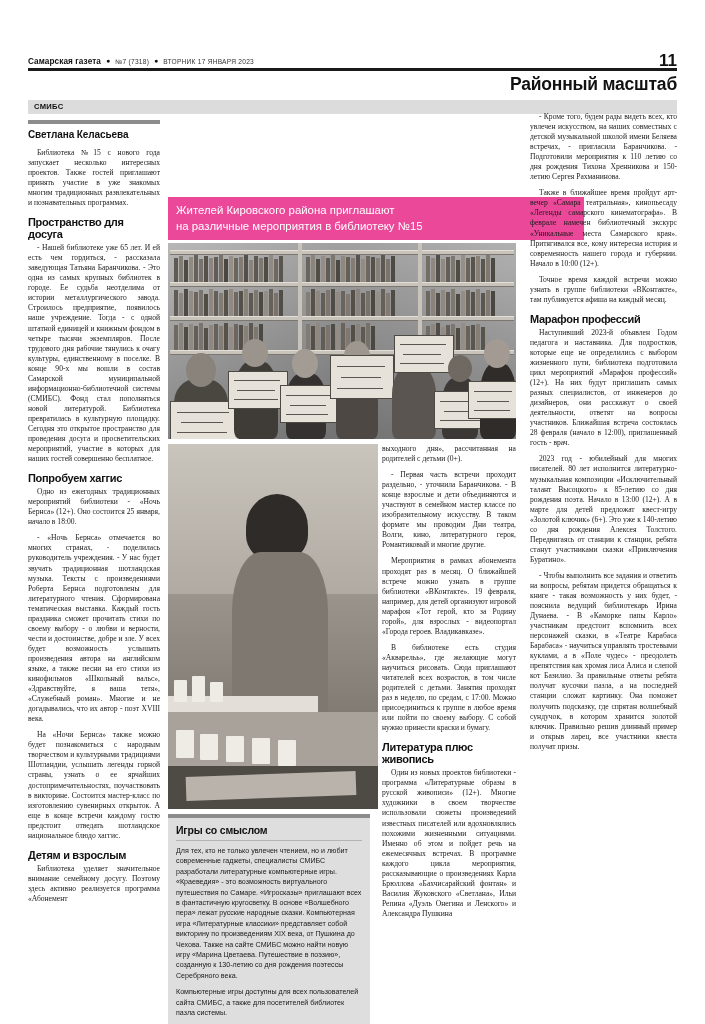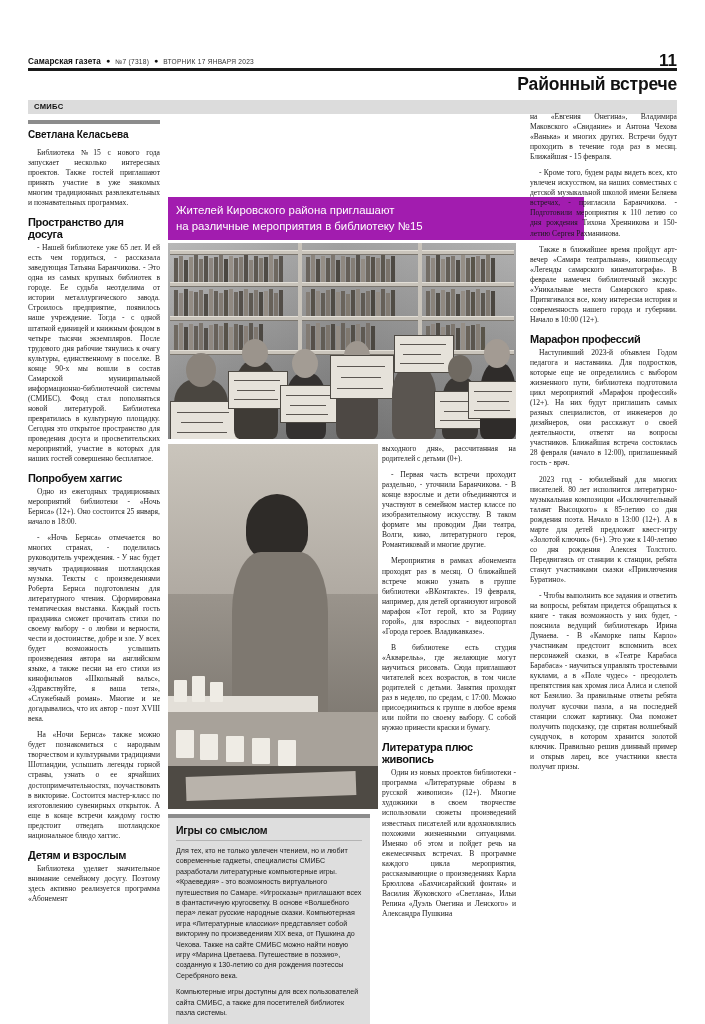--- a/index.html
+++ b/index.html
@@ -316,7 +316,7 @@
   </div>
   <div class="rule-thick"></div>
 
-  <div class="section-title">Районный встрече</div>
+  <div class="section-title">Районный масштаб</div>
 
   <div class="rubric-bar"></div>
   <div class="rubric-label">СМИБС</div>

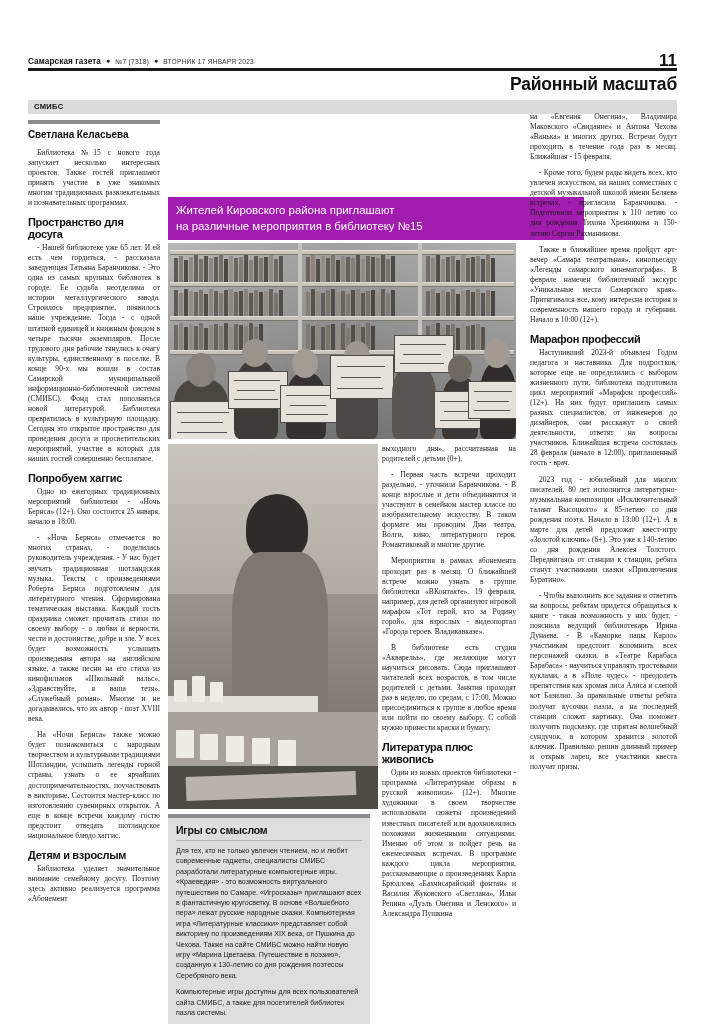--- a/index.html
+++ b/index.html
@@ -608,7 +608,6 @@
   </div>
 
   <div class="col4">
-    <p class="body-text" style="text-indent:0;">на «Евгения Онегина», Владимира Маковского «Свидание» и Антона Чехова «Ванька» и многих других. Встречи будут проходить в течение года раз в месяц. Ближайшая - 15 февраля.</p>
     <p class="body-text">- Кроме того, будем рады видеть всех, кто увлечен искусством, на наших совместных с детской музыкальной школой имени Беляева встречах, - пригласила Баранчикова. - Подготовили мероприятия к 110 летию со дня рождения Тихона Хренникова и 150-летию Сергея Рахманинова.</p>
     <p class="body-text">Также в ближайшее время пройдут арт-вечер «Самара театральная», кинопьесаду «Легенды самарского кинематографа». В феврале намечен библиотечный экскурс «Уникальные места Самарского края». Притягивался все, кому интересна история и современность нашего города и губернии. Начало в 10:00 (12+).</p>
     <h2 class="subhead">Марафон профессий</h2>

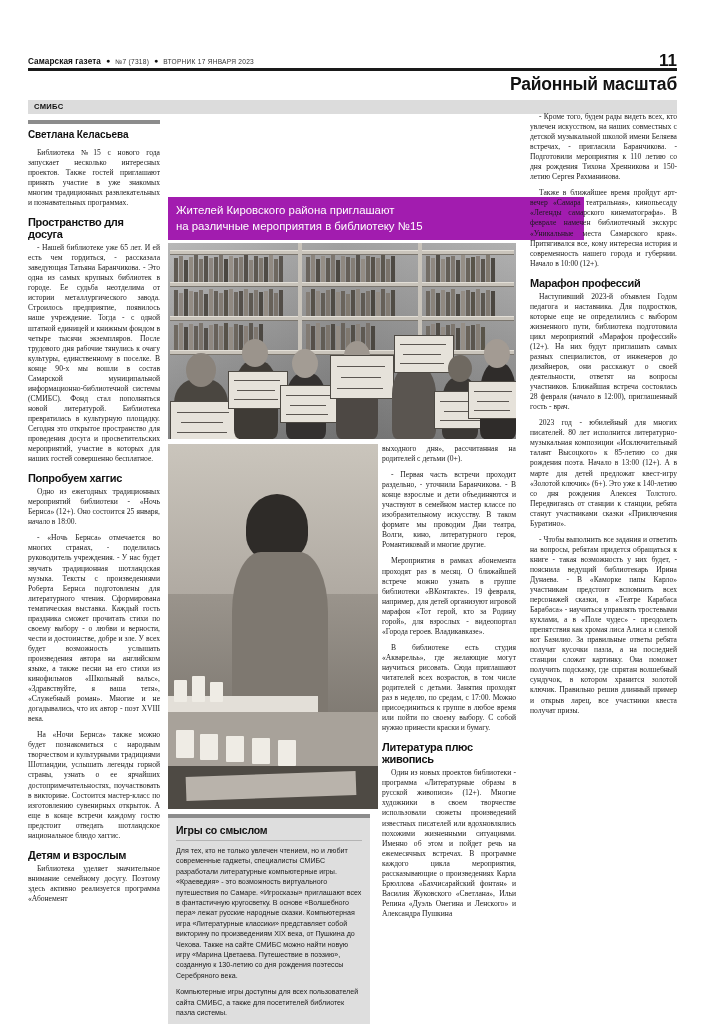--- a/index.html
+++ b/index.html
@@ -171,7 +171,7 @@
     position: absolute;
     left: 168px; top: 197px;
     width: 416px;
-    background: #a21caf;
+    background: #ec4899;
     color: #ffffff;
     font-family: "Liberation Sans", sans-serif;
     font-size: 11.4px;

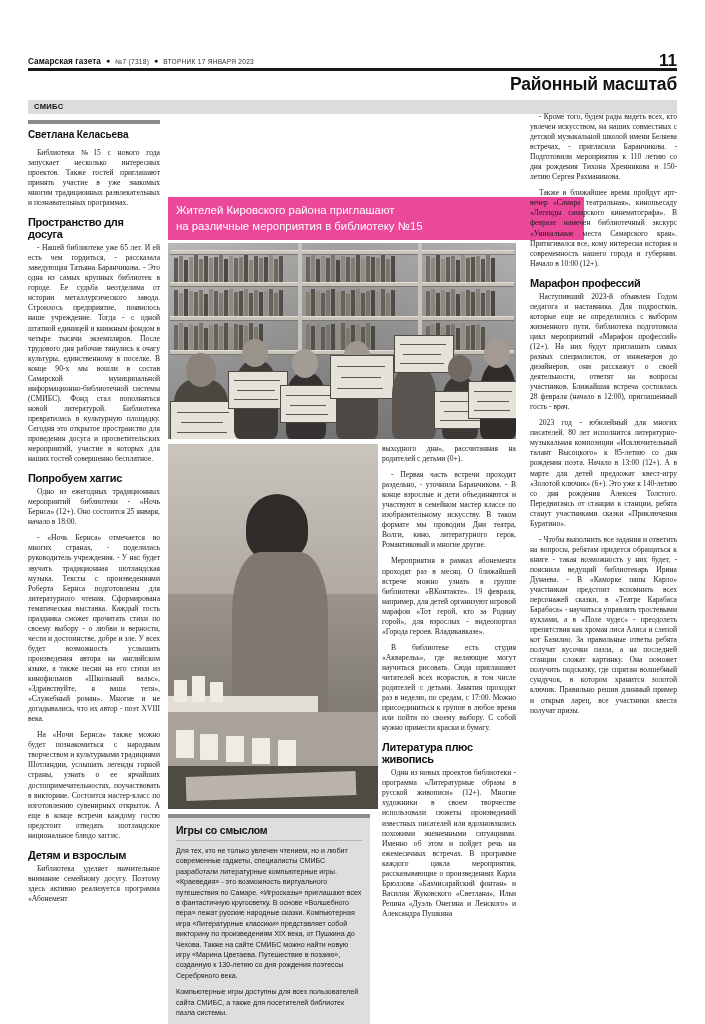--- a/index.html
+++ b/index.html
@@ -610,6 +610,7 @@
   <div class="col4">
     <p class="body-text">- Кроме того, будем рады видеть всех, кто увлечен искусством, на наших совместных с детской музыкальной школой имени Беляева встречах, - пригласила Баранчикова. - Подготовили мероприятия к 110 летию со дня рождения Тихона Хренникова и 150-летию Сергея Рахманинова.</p>
     <p class="body-text">Также в ближайшее время пройдут арт-вечер «Самара театральная», кинопьесаду «Легенды самарского кинематографа». В феврале намечен библиотечный экскурс «Уникальные места Самарского края». Притягивался все, кому интересна история и современность нашего города и губернии. Начало в 10:00 (12+).</p>
+    <p class="body-text">Точное время каждой встречи можно узнать в группе библиотеки «ВКонтакте», там публикуется афиша на каждый месяц.</p>
     <h2 class="subhead">Марафон профессий</h2>
     <p class="body-text">Наступивший 2023-й объявлен Годом педагога и наставника. Для подростков, которые еще не определились с выбором жизненного пути, библиотека подготовила цикл мероприятий «Марафон профессий» (12+). На них будут приглашать самых разных специалистов, от инженеров до дизайнеров, они расскажут о своей деятельности, ответят на вопросы участников. Ближайшая встреча состоялась 28 февраля (начало в 12:00), приглашенный гость - врач.</p>
     <p class="body-text">2023 год - юбилейный для многих писателей. 80 лет исполнится литературно-музыкальная композиции «Исключительный талант Высоцкого» к 85-летию со дня рождения поэта. Начало в 13:00 (12+). А в марте для детей предложат квест-игру «Золотой ключик» (6+). Это уже к 140-летию со дня рождения Алексея Толстого. Передвигаясь от станции к станции, ребята станут участниками сказки «Приключения Буратино».</p>

